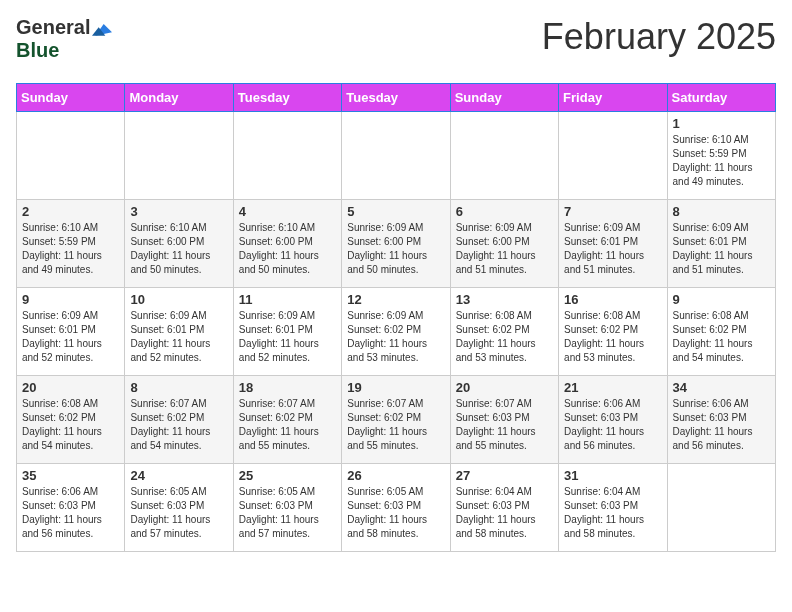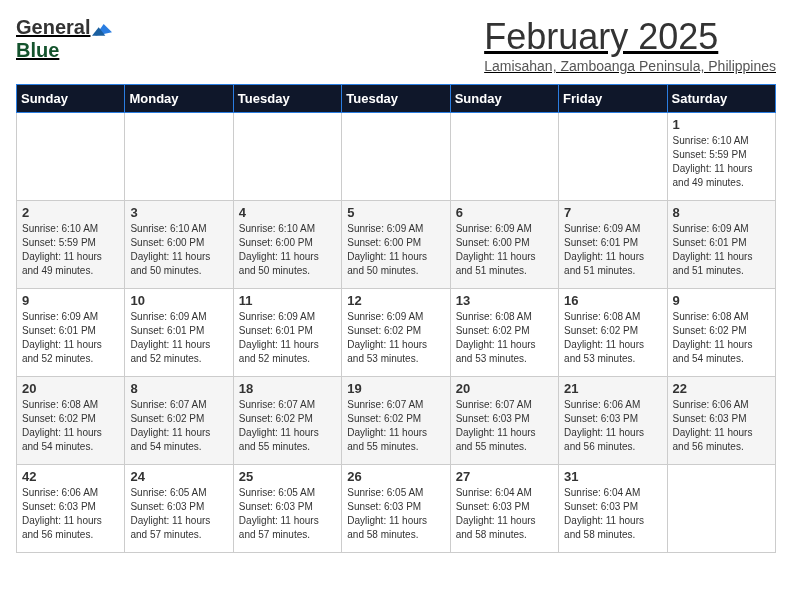--- a/index.html
+++ b/index.html
@@ -14,8 +14,7 @@
       display: flex;
       justify-content: space-between;
       align-items: flex-start;
-      margin-bottom: 10px;
-      text-decoration: underline;
+      margin-bottom: 21px;
     }
     .logo {
       display: flex;

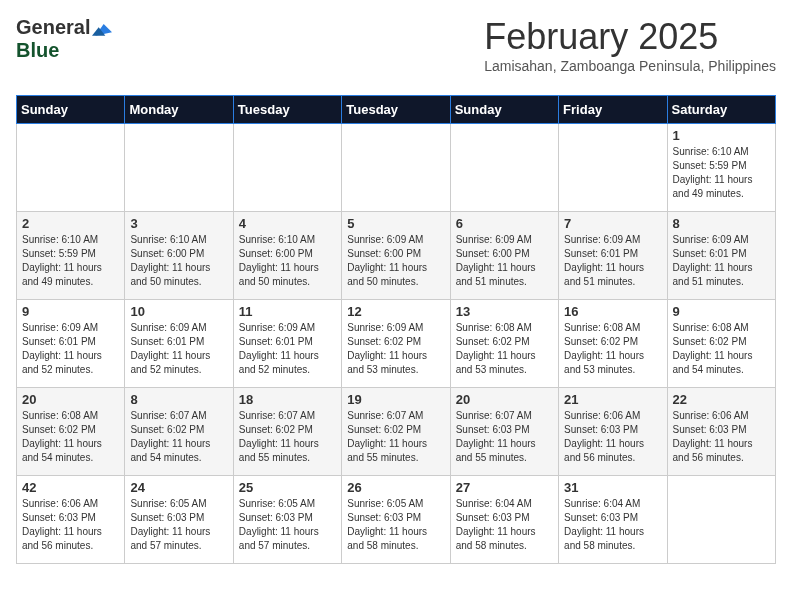--- a/index.html
+++ b/index.html
@@ -42,7 +42,7 @@
       margin-left: 2px;
     }
     .title-block {
-      text-align: left;
+      text-align: right;
     }
     .month-title {
       font-size: 36px;

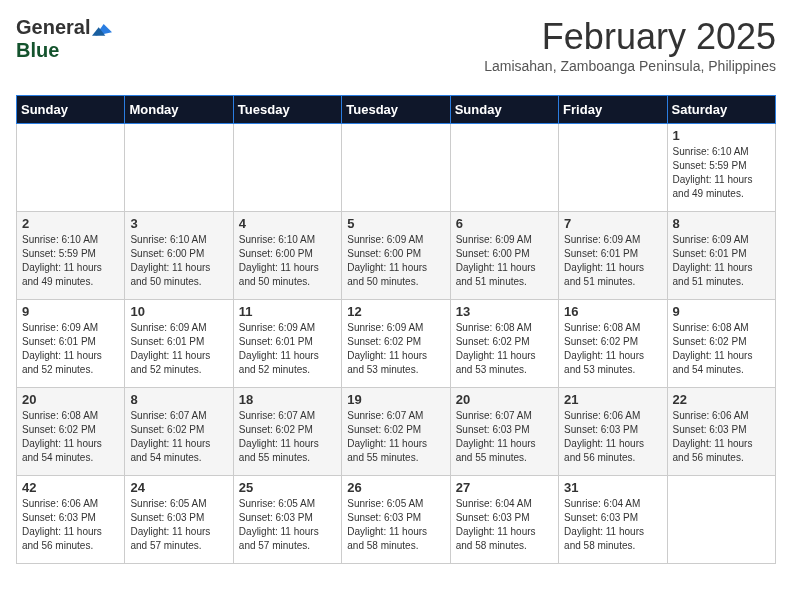--- a/index.html
+++ b/index.html
@@ -111,7 +111,6 @@
   </div>
   <div class="title-block">
     <div class="month-title">February 2025</div>
-    <div class="subtitle">Lamisahan, Zamboanga Peninsula, Philippines</div>
   </div>
 </div>
 

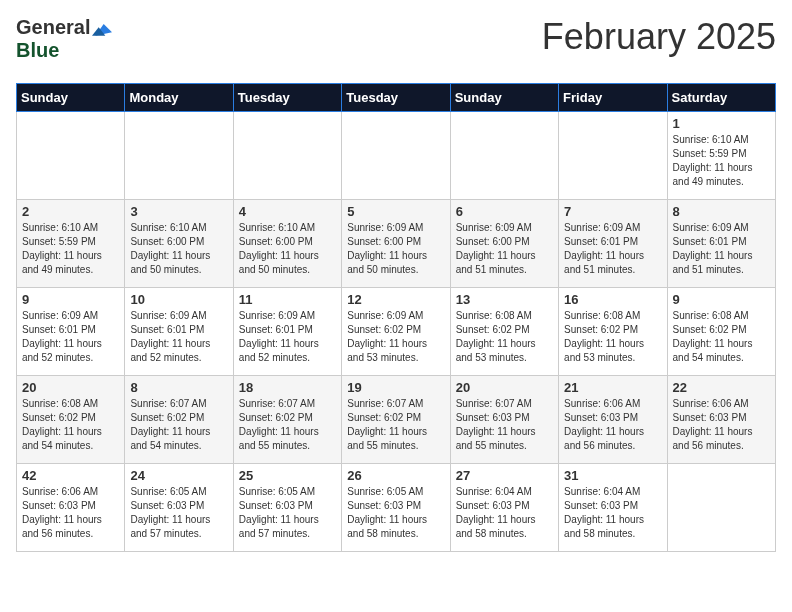--- a/index.html
+++ b/index.html
@@ -59,7 +59,7 @@
       border: 1px solid #ccc;
     }
     .calendar th {
-      background: #0f172a;
+      background: #d946ef;
       color: #fff;
       padding: 6px 4px;
       font-size: 13px;

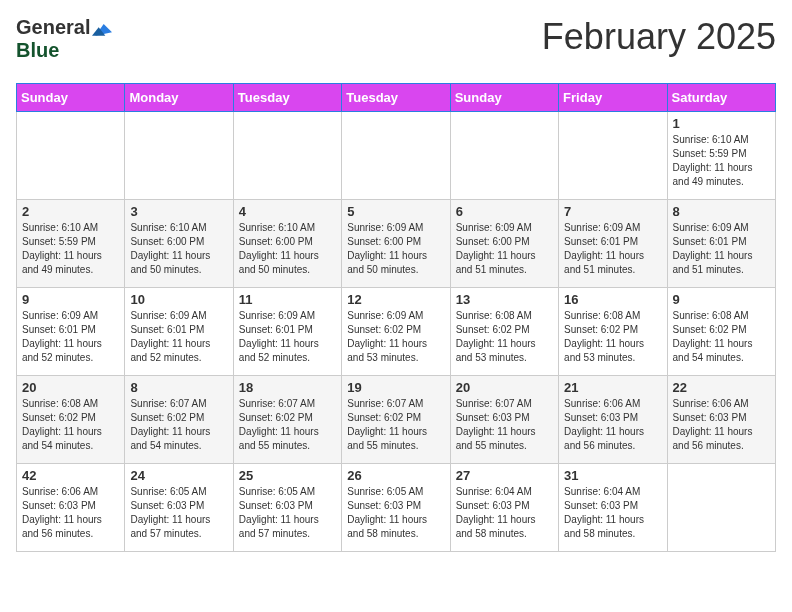--- a/index.html
+++ b/index.html
@@ -288,7 +288,7 @@
 and 56 minutes.</div>
         </td>
         <td>
-          <span class="day-num">22</span>
+          <span class="day-num">34</span>
           <div class="day-info" style="white-space: pre-line;">Sunrise: 6:06 AM
 Sunset: 6:03 PM
 Daylight: 11 hours

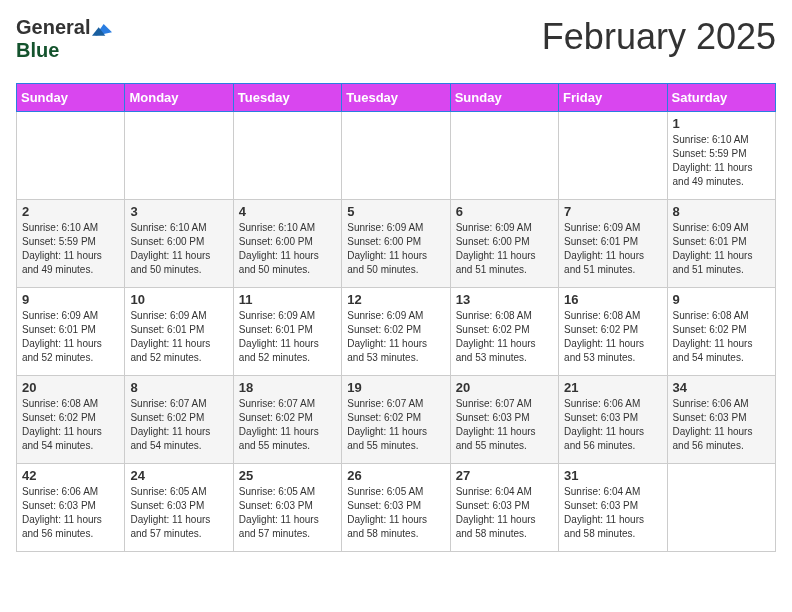--- a/index.html
+++ b/index.html
@@ -297,7 +297,7 @@
       </tr>
       <tr>
         <td>
-          <span class="day-num">42</span>
+          <span class="day-num">35</span>
           <div class="day-info" style="white-space: pre-line;">Sunrise: 6:06 AM
 Sunset: 6:03 PM
 Daylight: 11 hours

